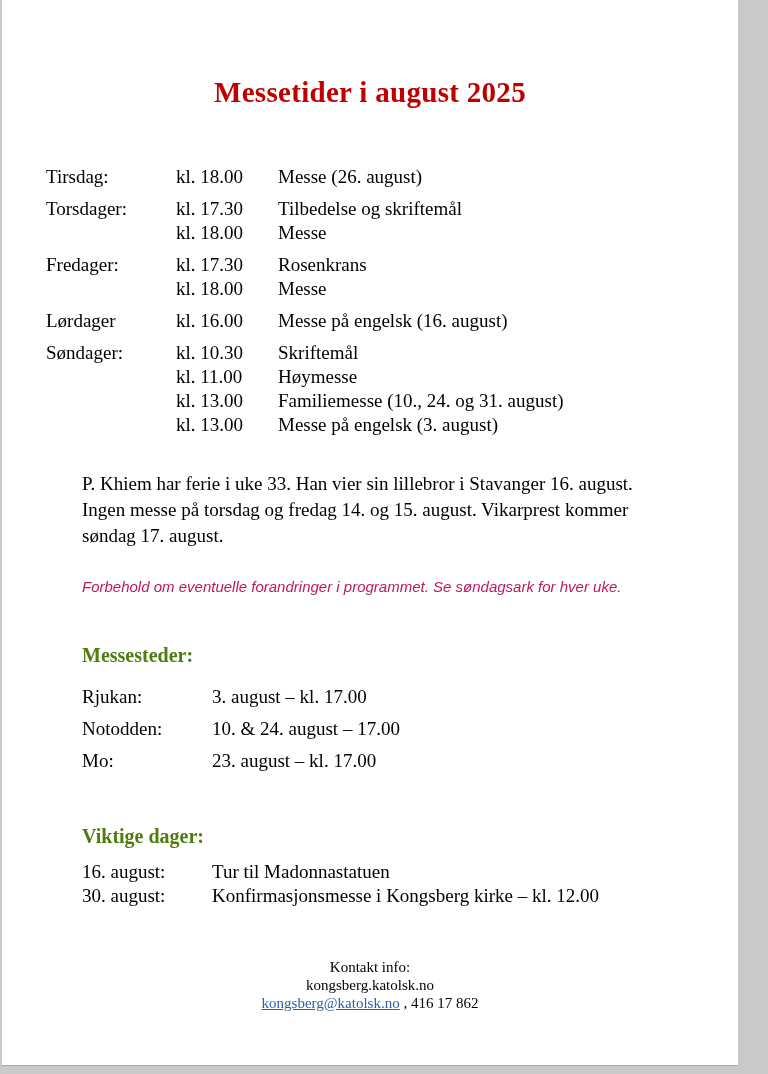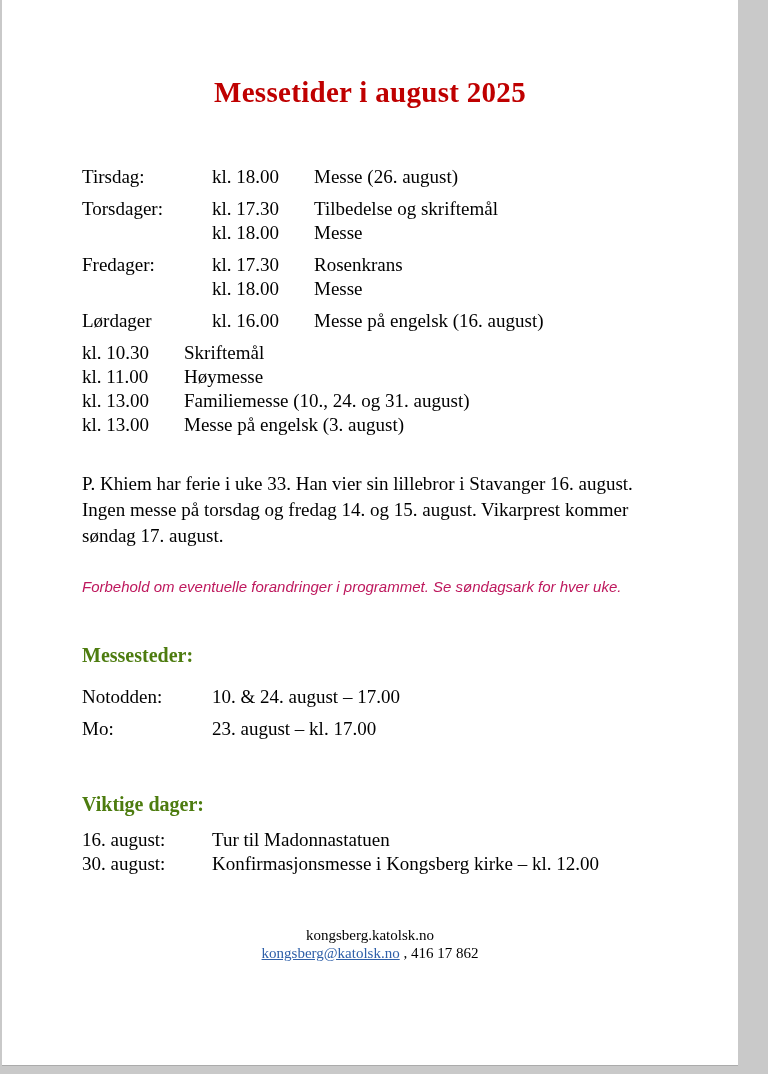--- a/index.html
+++ b/index.html
@@ -33,7 +33,7 @@
     letter-spacing: 0.3px;
   }
   .schedule {
-    margin: 56px 80px 0 80px;
+    margin: 56px 80px 0 44px;
   }
   .sched-group {
     display: flex;

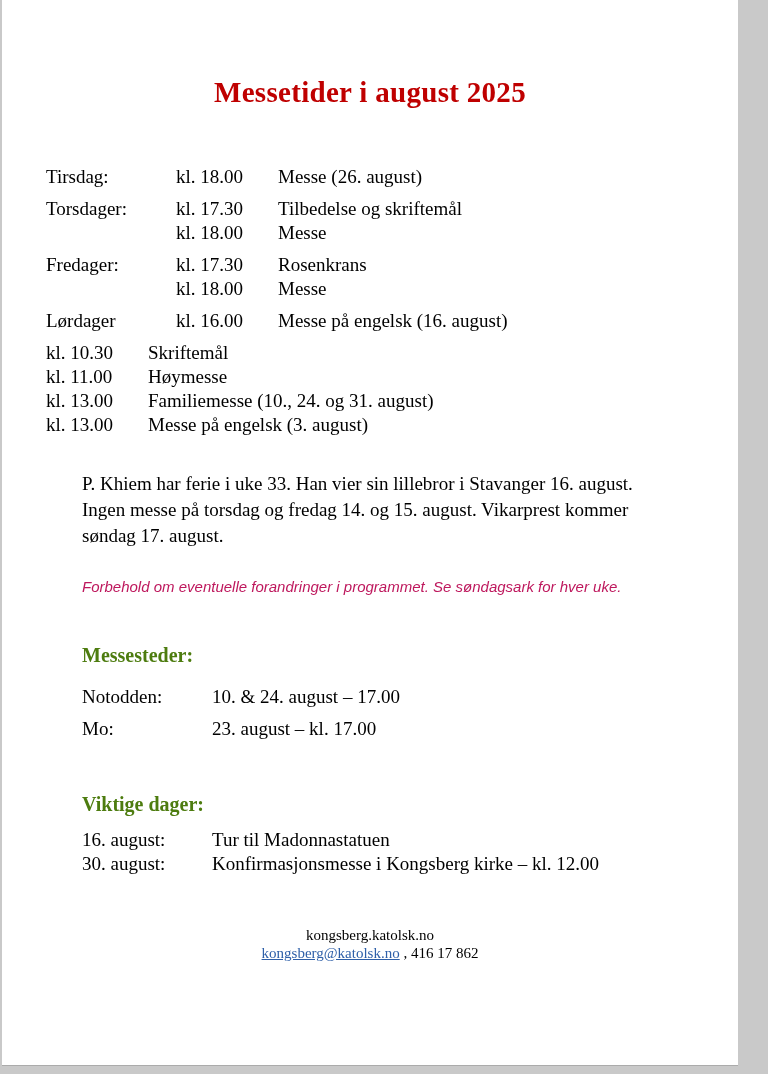--- a/index.html
+++ b/index.html
@@ -168,6 +168,7 @@
       </div>
 
       <div class="sched-group">
+        <div class="sched-day">Søndager:</div>
         <div class="sched-entries">
           <div class="sched-entry">
             <span class="sched-time">kl. 10.30</span>

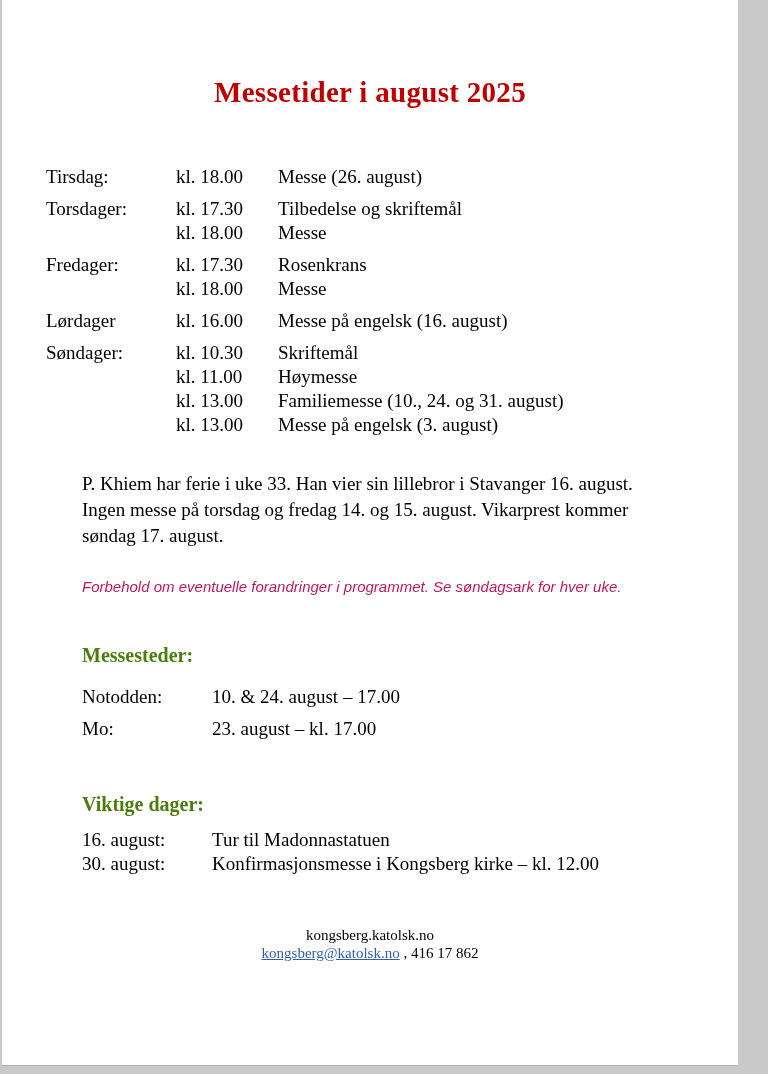--- a/index.html
+++ b/index.html
@@ -198,6 +198,10 @@
     <h2 class="section-heading">Messesteder:</h2>
     <div class="loc-rows">
       <div class="loc-row">
+        <span class="loc-place">Rjukan:</span>
+        <span class="loc-detail">3. august – kl. 17.00</span>
+      </div>
+      <div class="loc-row">
         <span class="loc-place">Notodden:</span>
         <span class="loc-detail">10. &amp; 24. august – 17.00</span>
       </div>

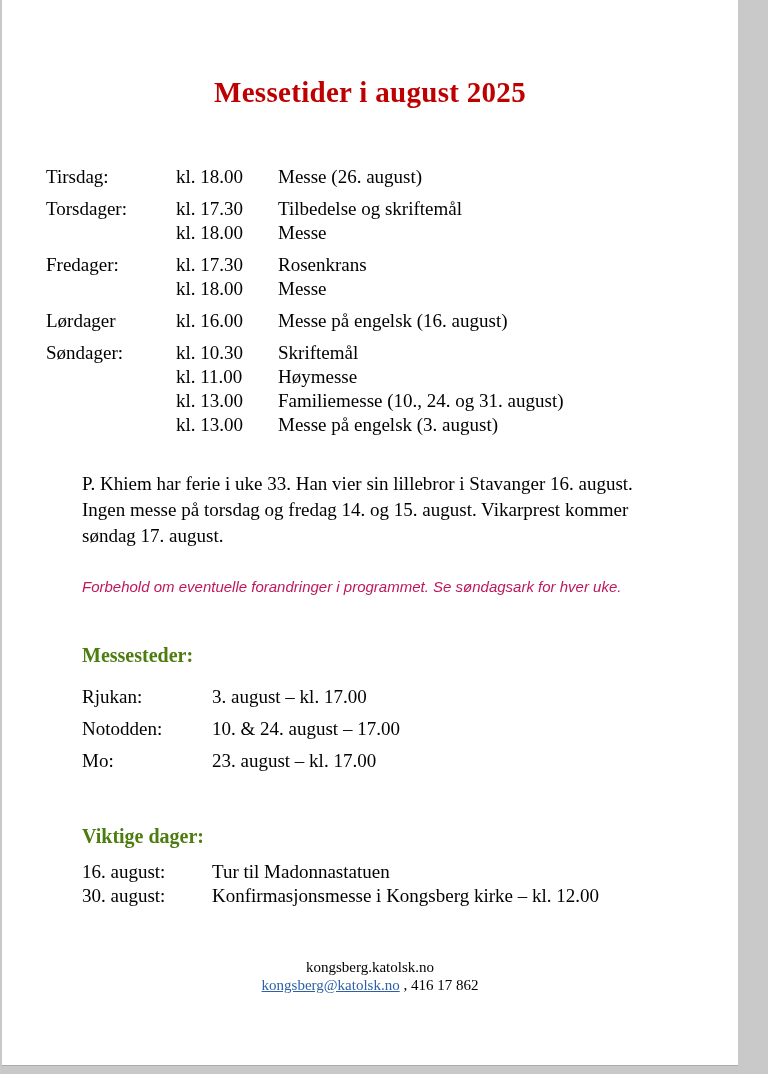--- a/index.html
+++ b/index.html
@@ -224,6 +224,7 @@
     </div>
 
     <div class="footer">
+      <div>Kontakt info:</div>
       <div>kongsberg.katolsk.no</div>
       <div><a>kongsberg@katolsk.no</a><span> , 416 17 862</span></div>
     </div>

